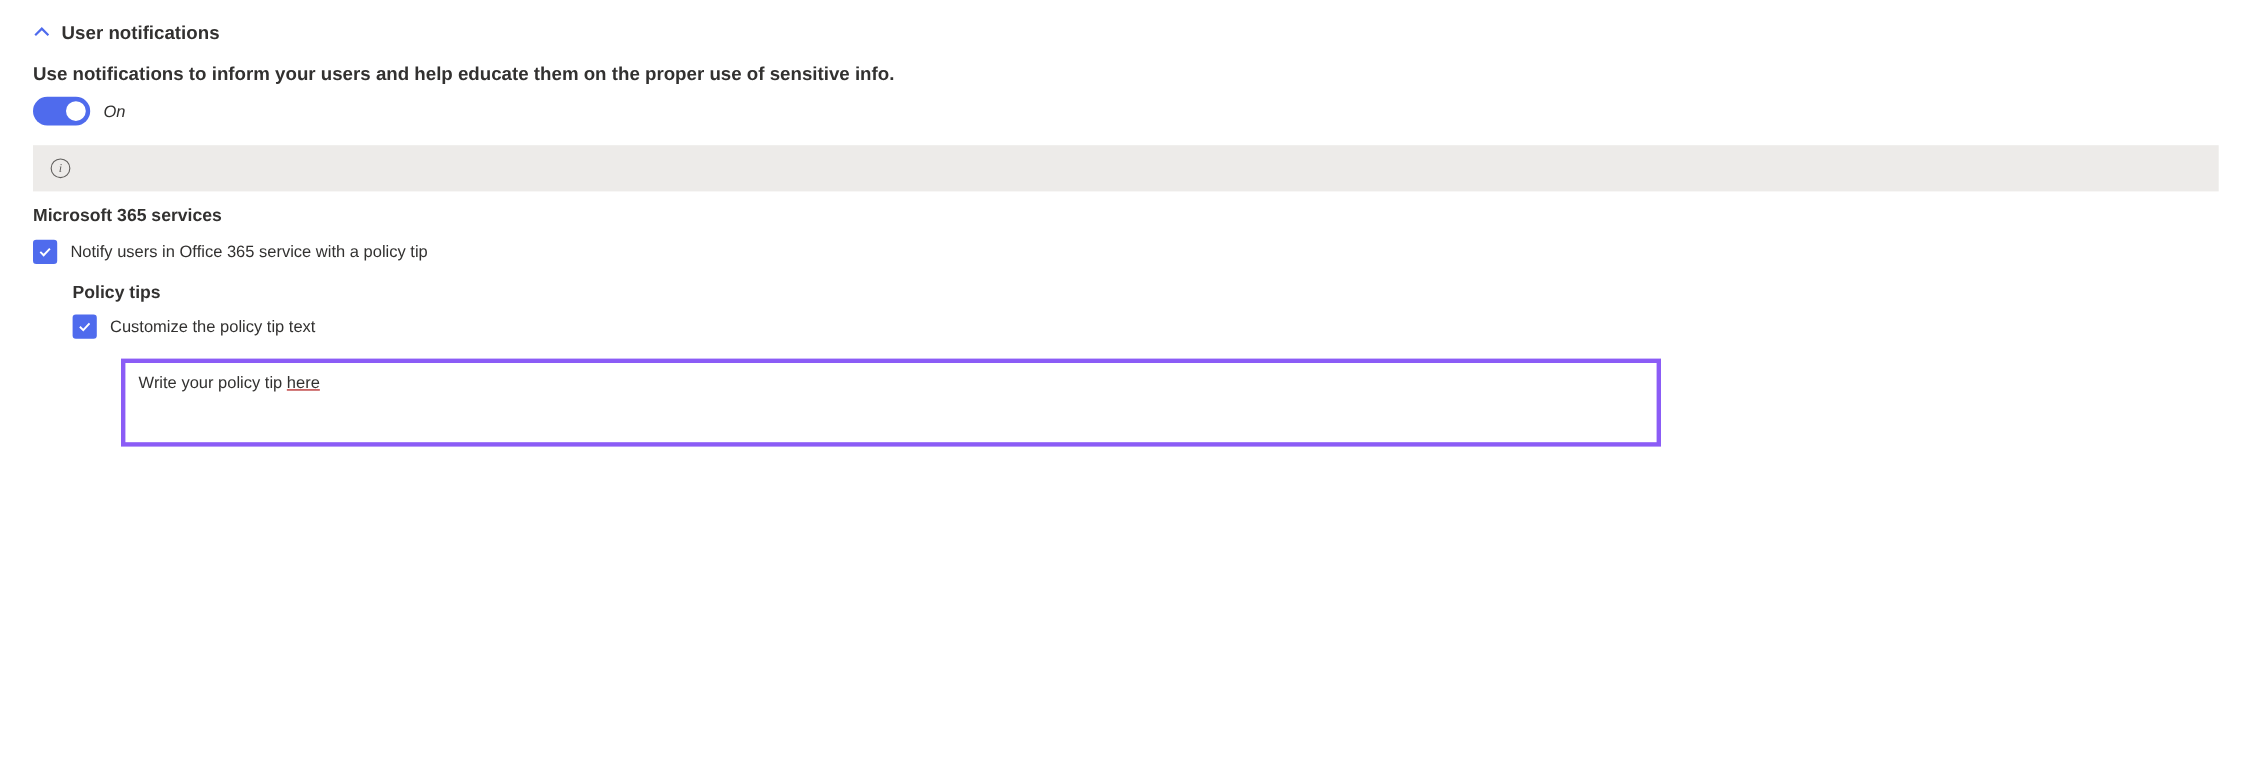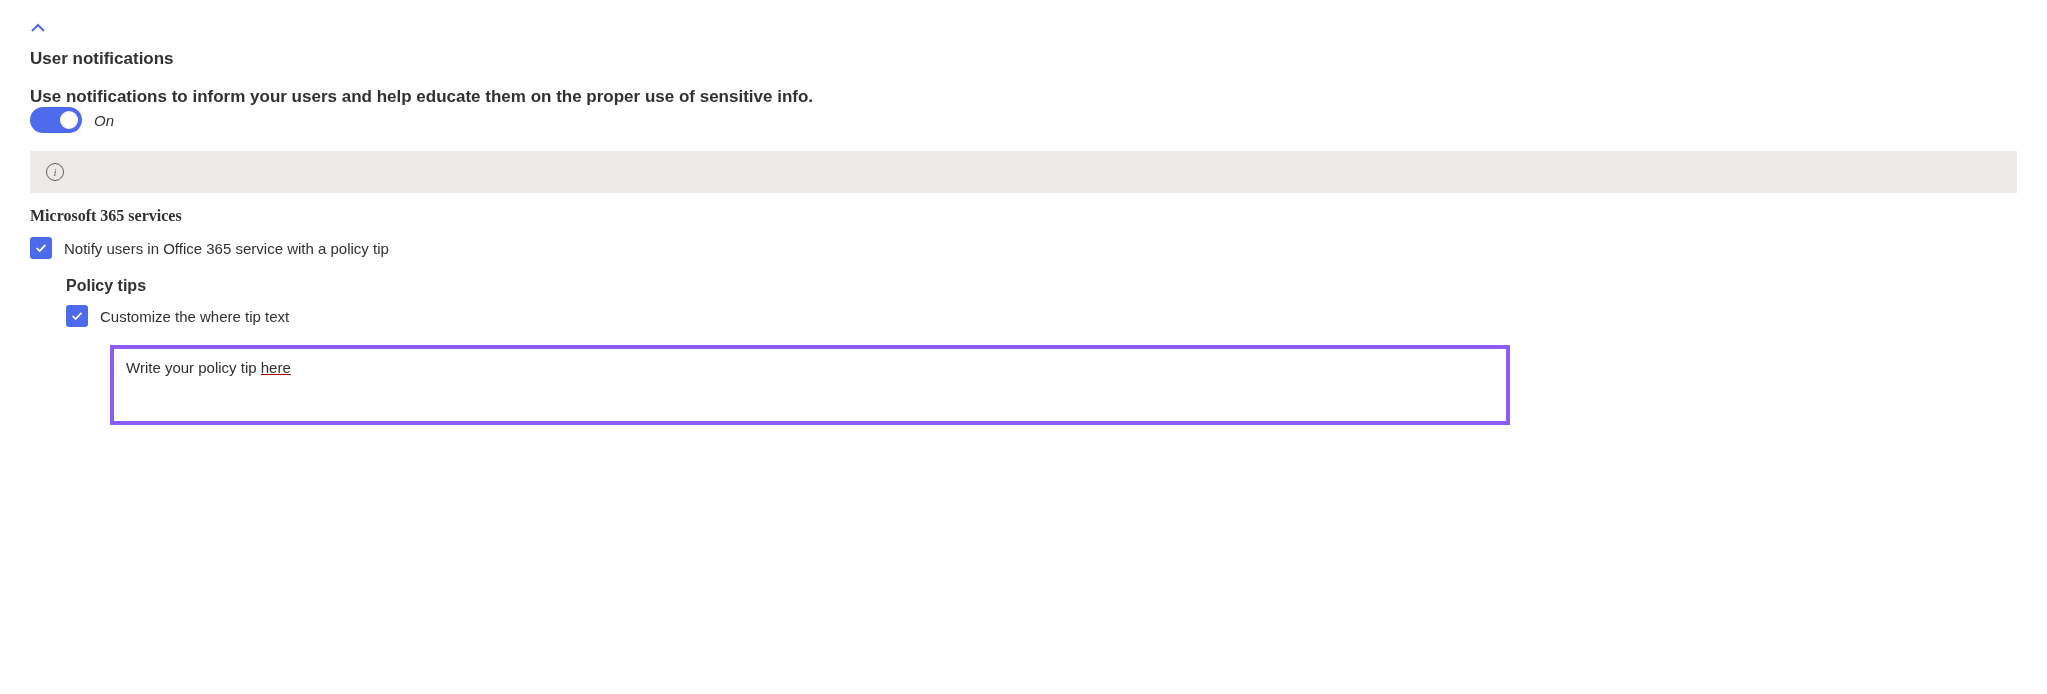--- a/index.html
+++ b/index.html
@@ -12,10 +12,9 @@
     }
     .section-header {
       display: flex;
-      align-items: flex-start;
+      align-items: flex-end;
       gap: 10px;
       margin-bottom: 18px;
-      flex-direction: column;
     }
     .chevron-icon svg { width: 16px; height: 16px; }
     .section-title {

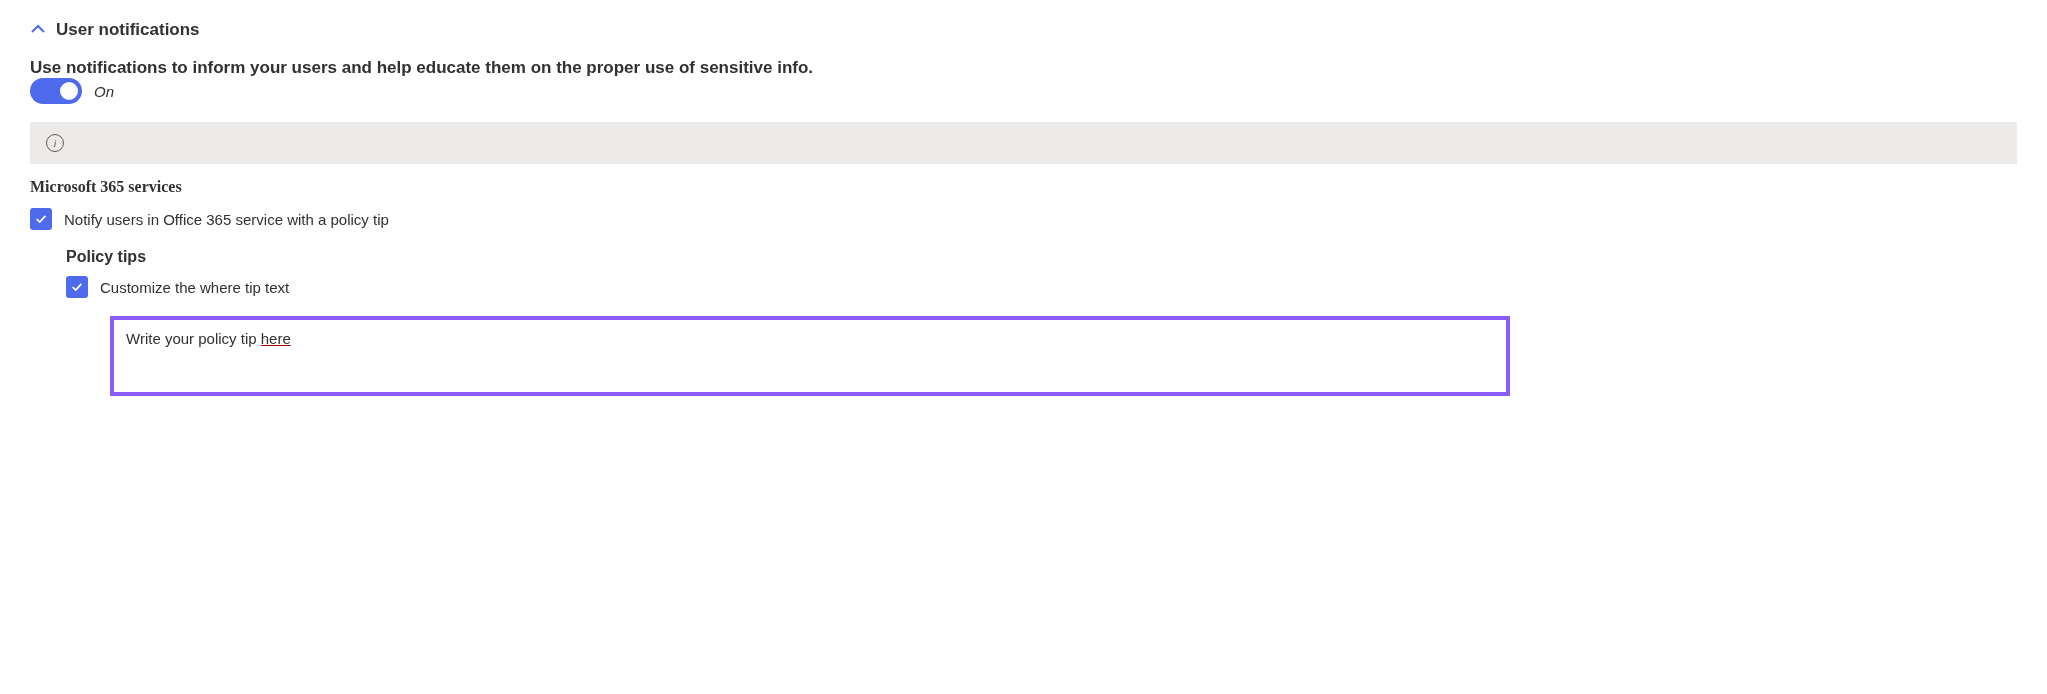--- a/index.html
+++ b/index.html
@@ -26,7 +26,7 @@
       font-weight: 600;
       font-size: 17px;
       color: #323130;
-      margin-bottom: 0;
+      margin-bottom: 10px;
     }
     .toggle-row {
       display: flex;

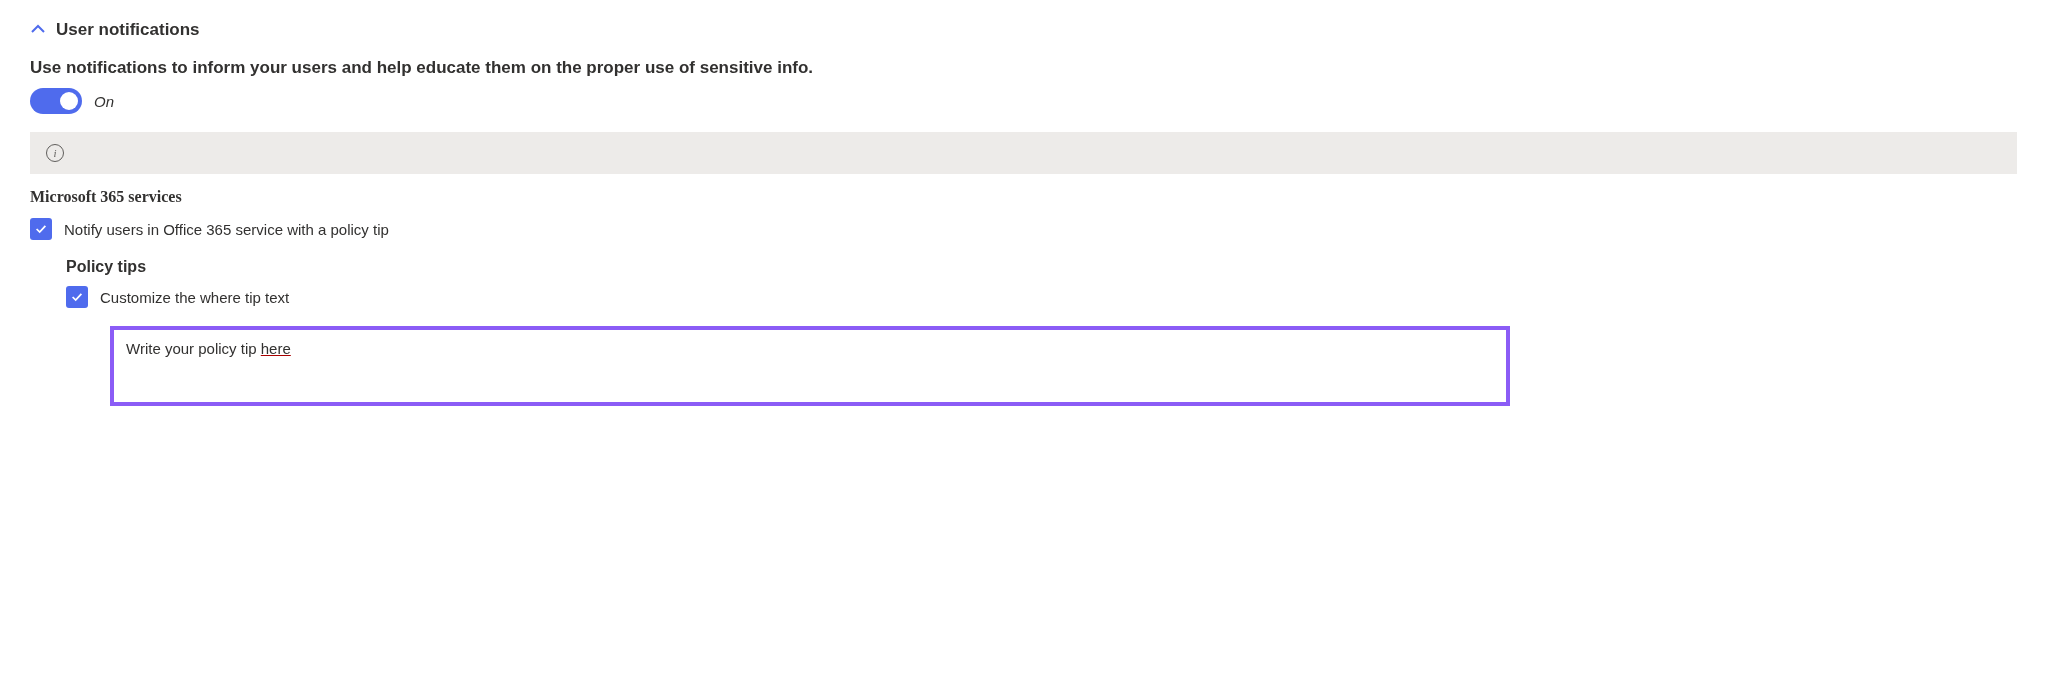--- a/index.html
+++ b/index.html
@@ -92,7 +92,6 @@
       font-weight: 600;
       font-size: 16px;
       margin-bottom: 12px;
-      font-family: Liberation Serif, serif;
     }
     .checkbox-row {
       display: flex;

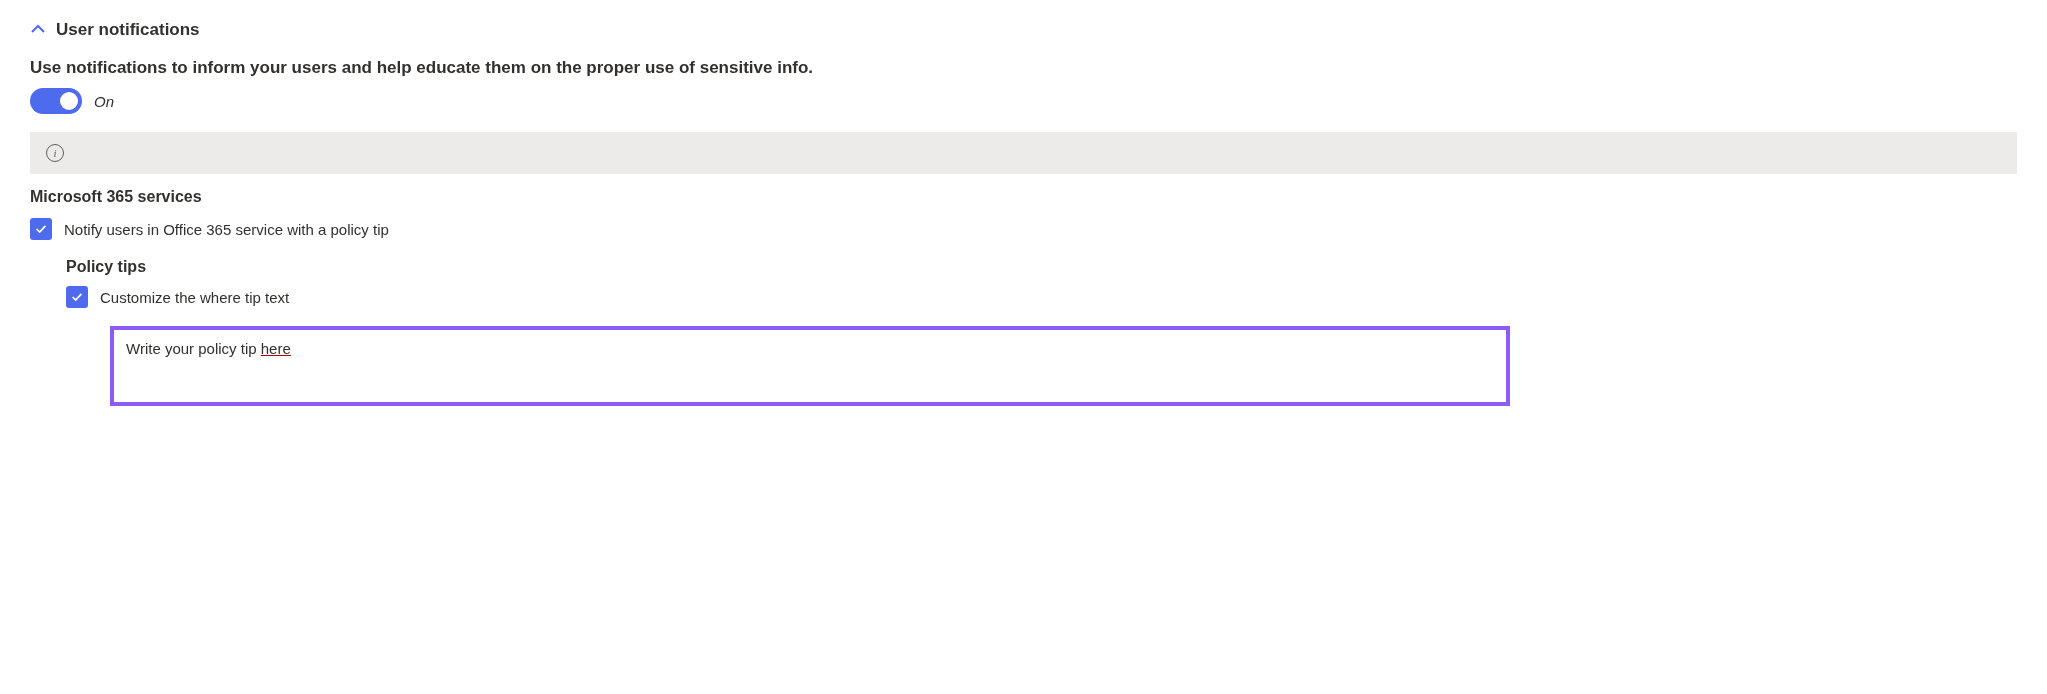--- a/index.html
+++ b/index.html
@@ -187,7 +187,7 @@
           <path d="M3 8 L6.5 11.5 L13 4.5" fill="none" stroke="#fff" stroke-width="2"></path>
         </svg>
     </div>
-    <span class="checkbox-label">Customize the where tip text</span>
+    <span class="checkbox-label">Customize the policy tip text</span>
   </div>
   <div class="policy-tip-textarea-wrap">
     <div class="policy-tip-textarea" contenteditable="true" style=""><span>Write your policy tip </span><span class="underlined-word">here</span></div>

